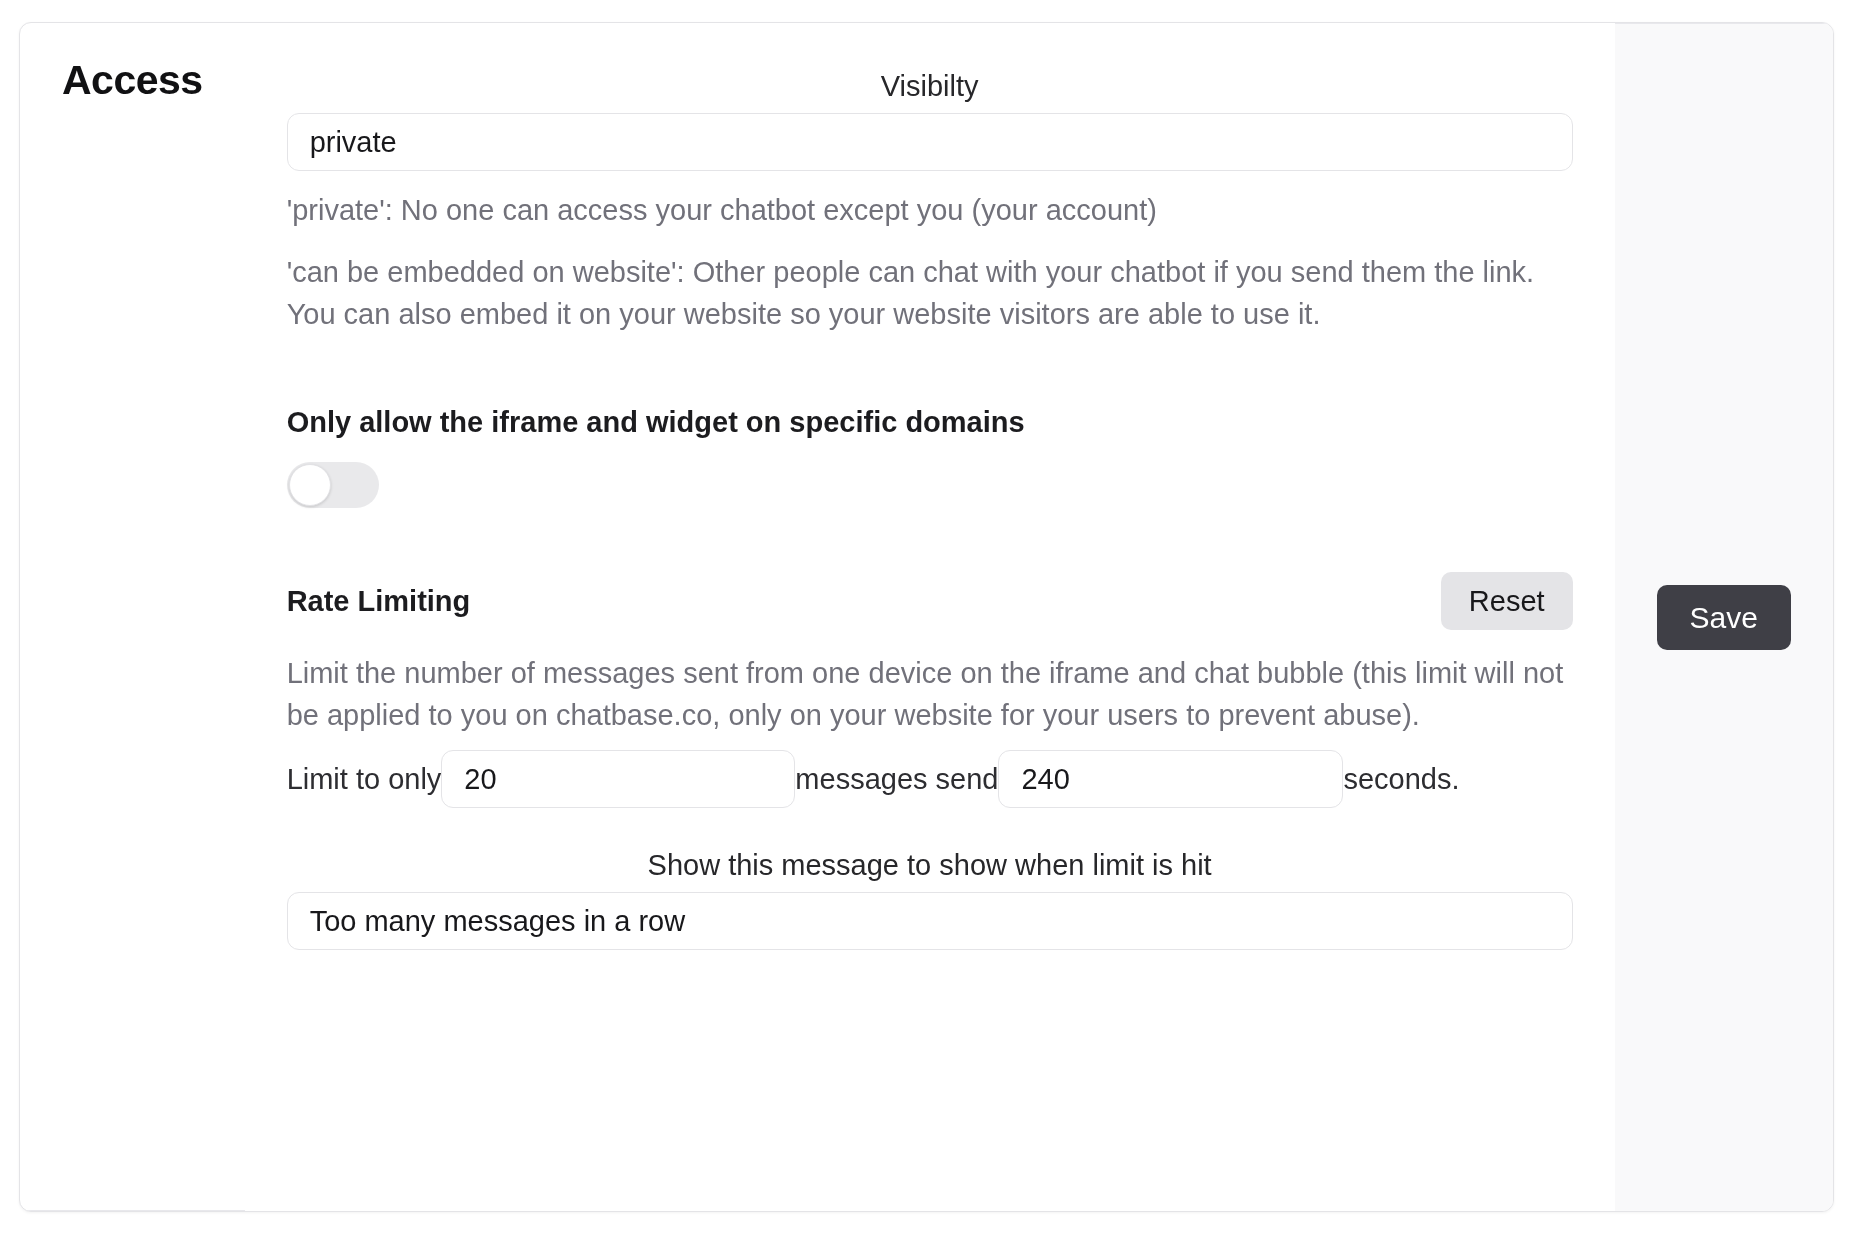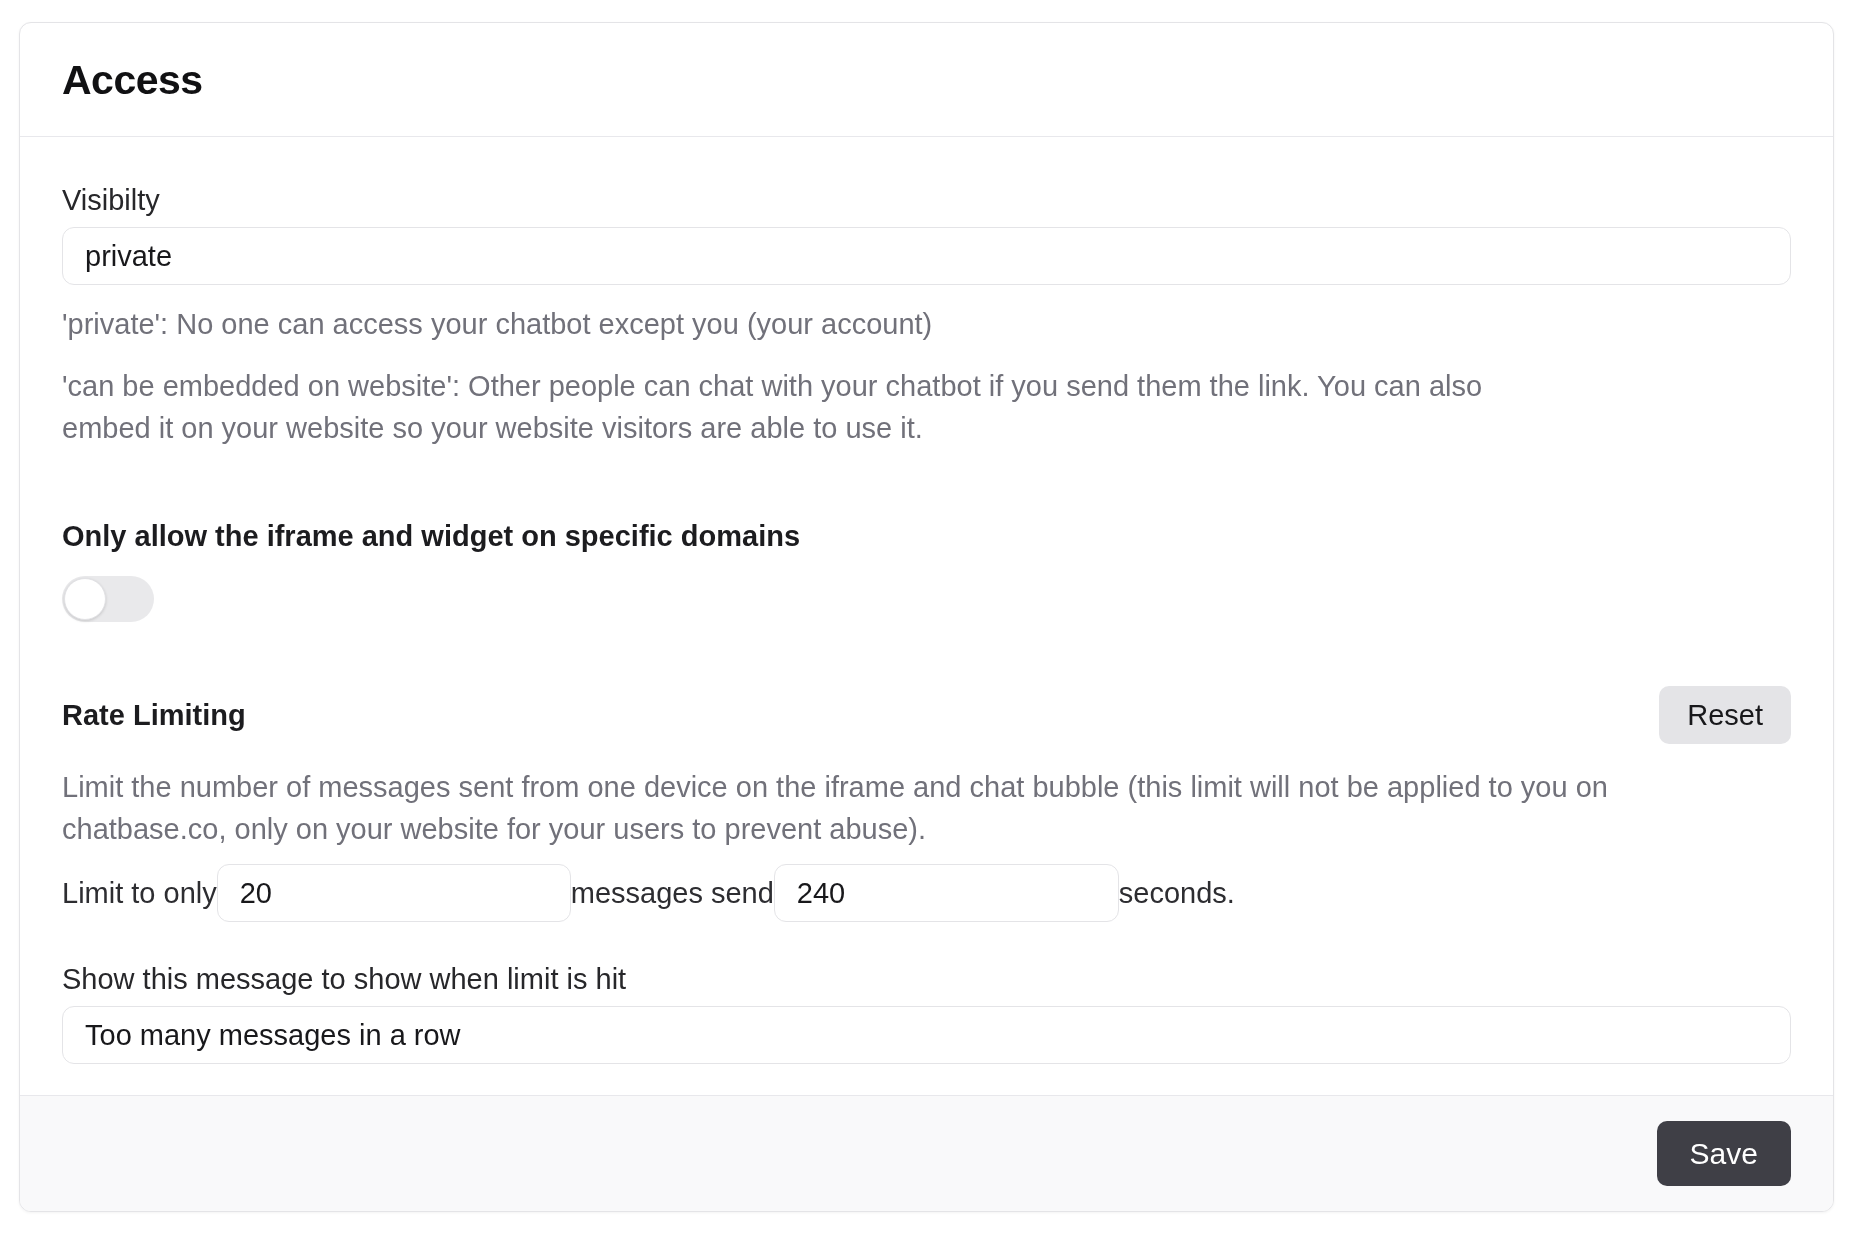--- a/index.html
+++ b/index.html
@@ -18,7 +18,7 @@
     background: #ffffff;
     box-shadow: 0 1px 3px rgba(0,0,0,0.05);
     display: flex;
-    flex-direction: column;
+    flex-direction: row;
     overflow: hidden;
   }
   .card-header {

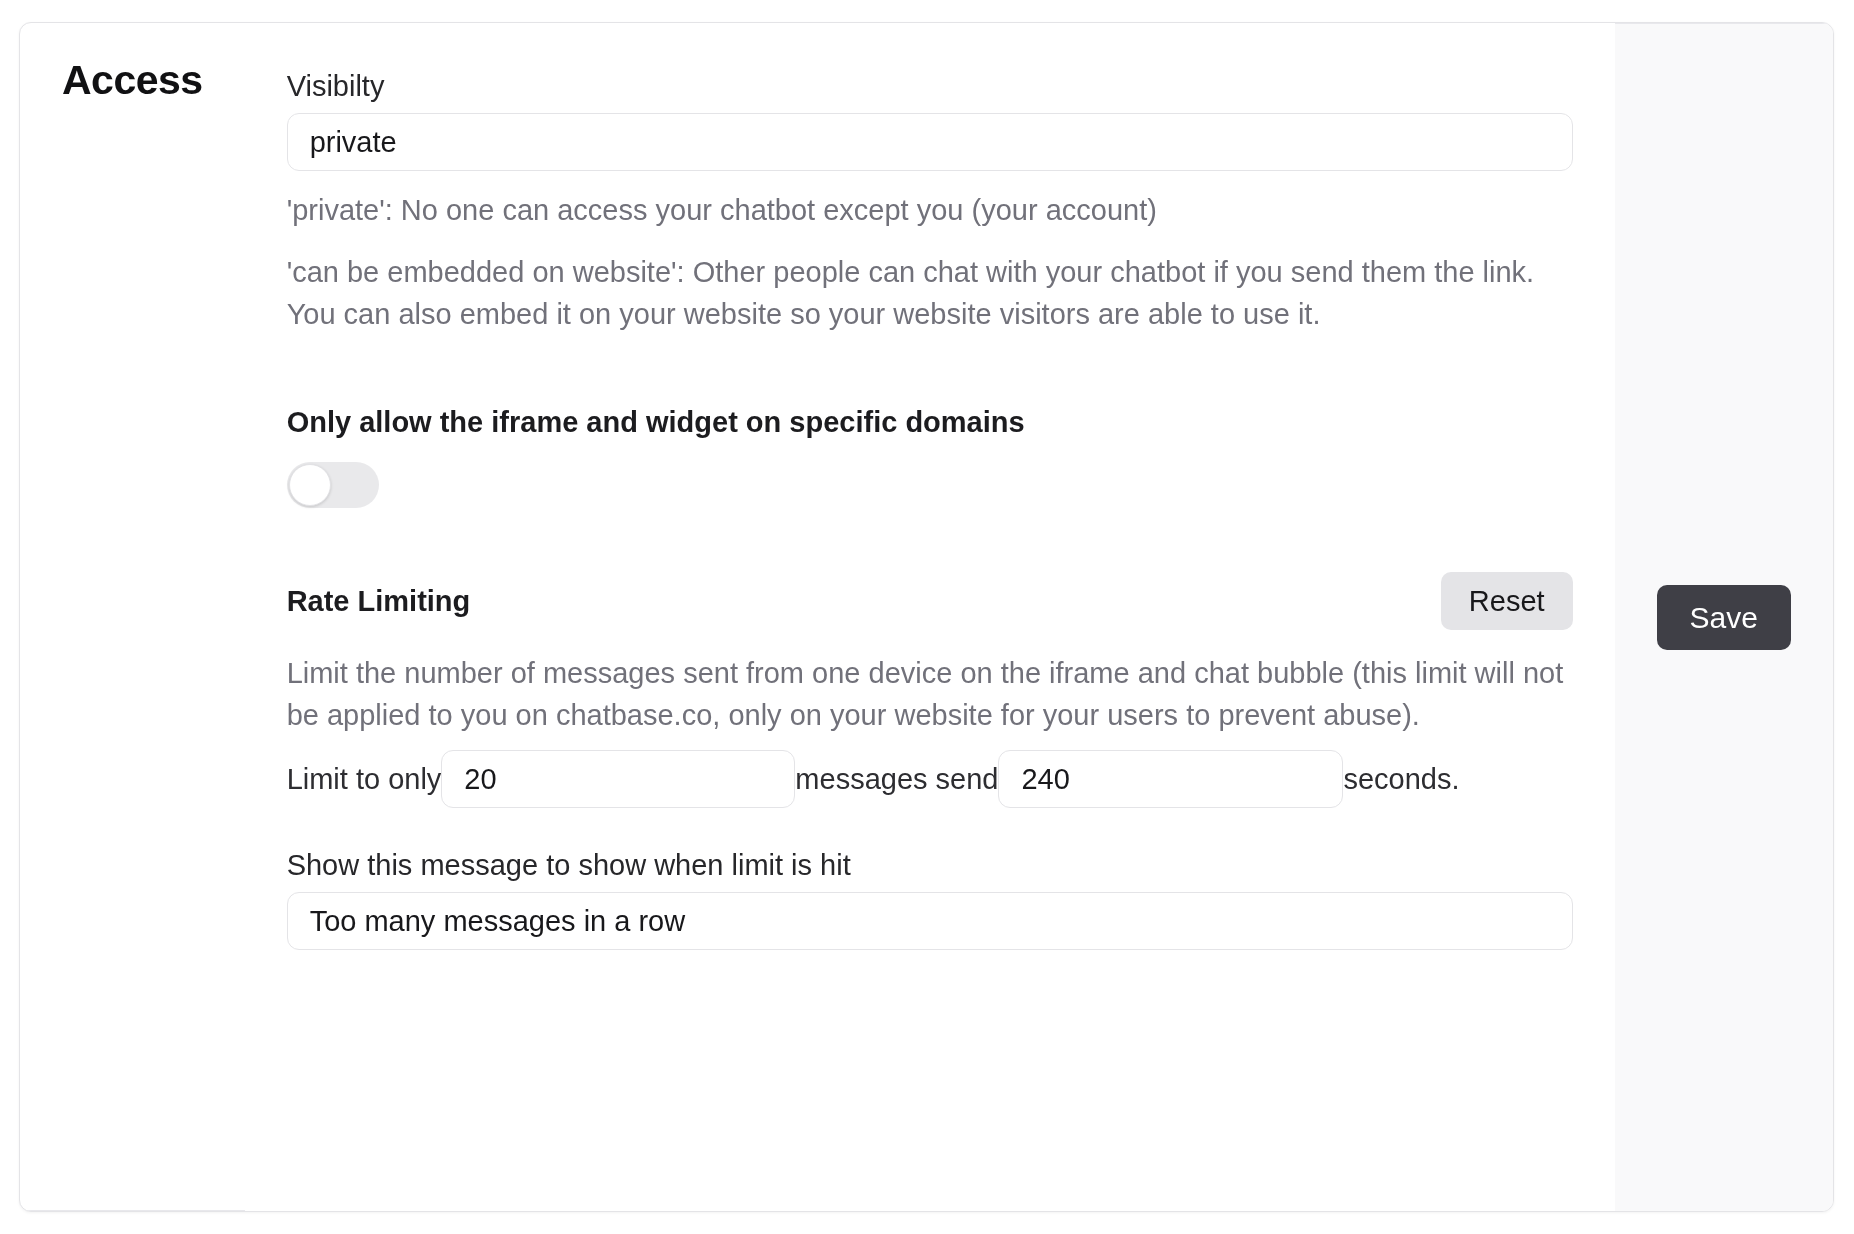--- a/index.html
+++ b/index.html
@@ -42,6 +42,7 @@
     line-height: 34px;
     color: #27272a;
     margin-bottom: 10px;
+    text-align: center;
   }
   .text-input {
     display: block;

